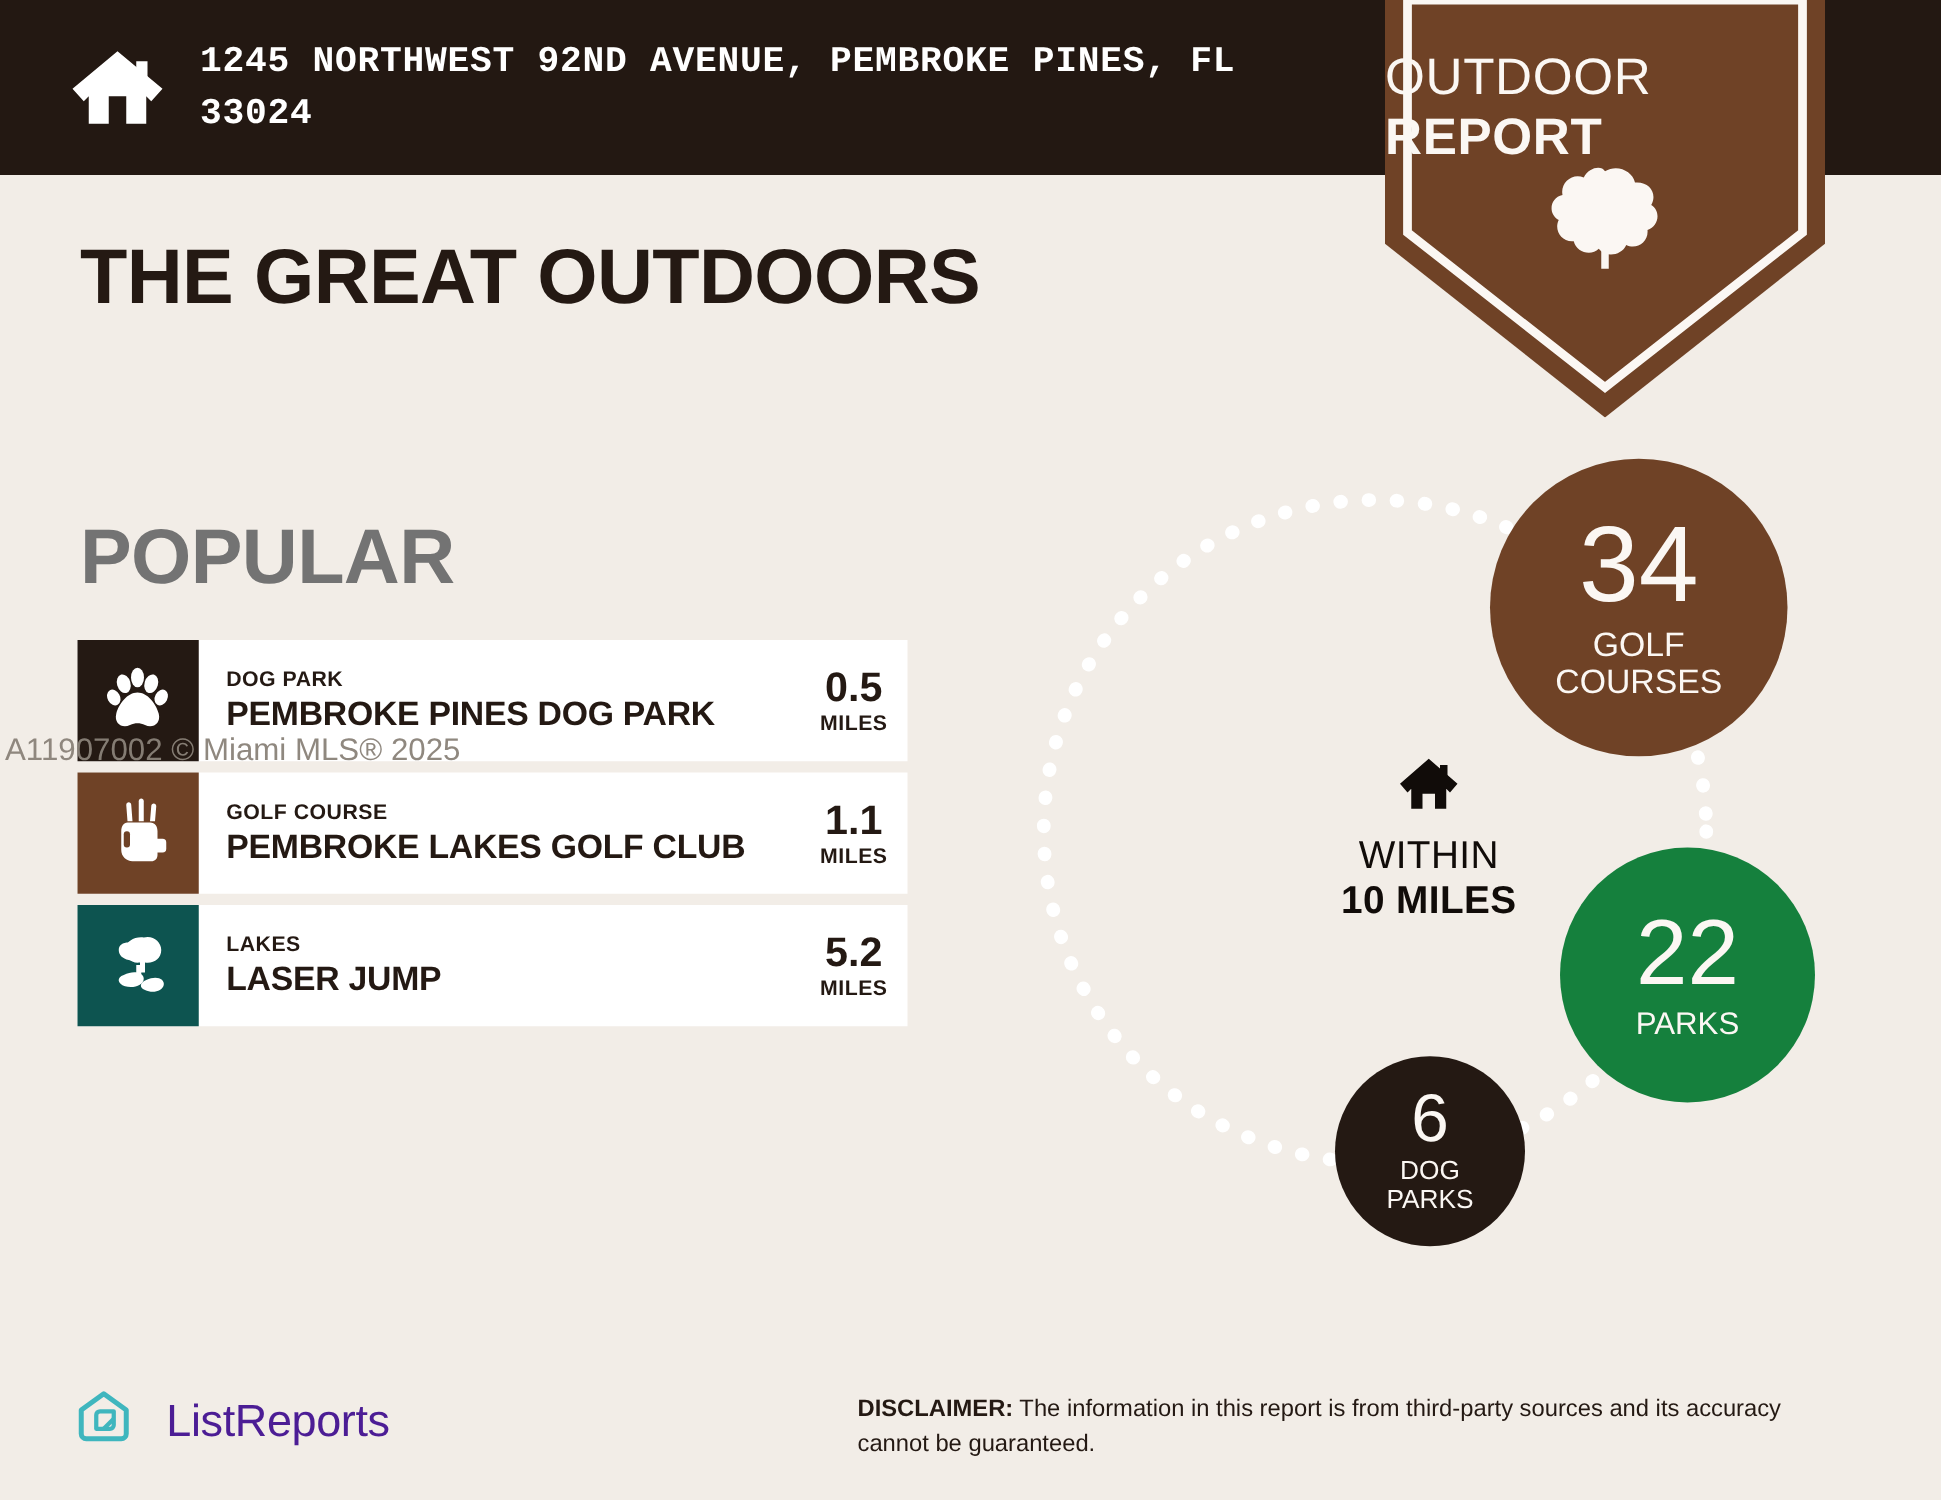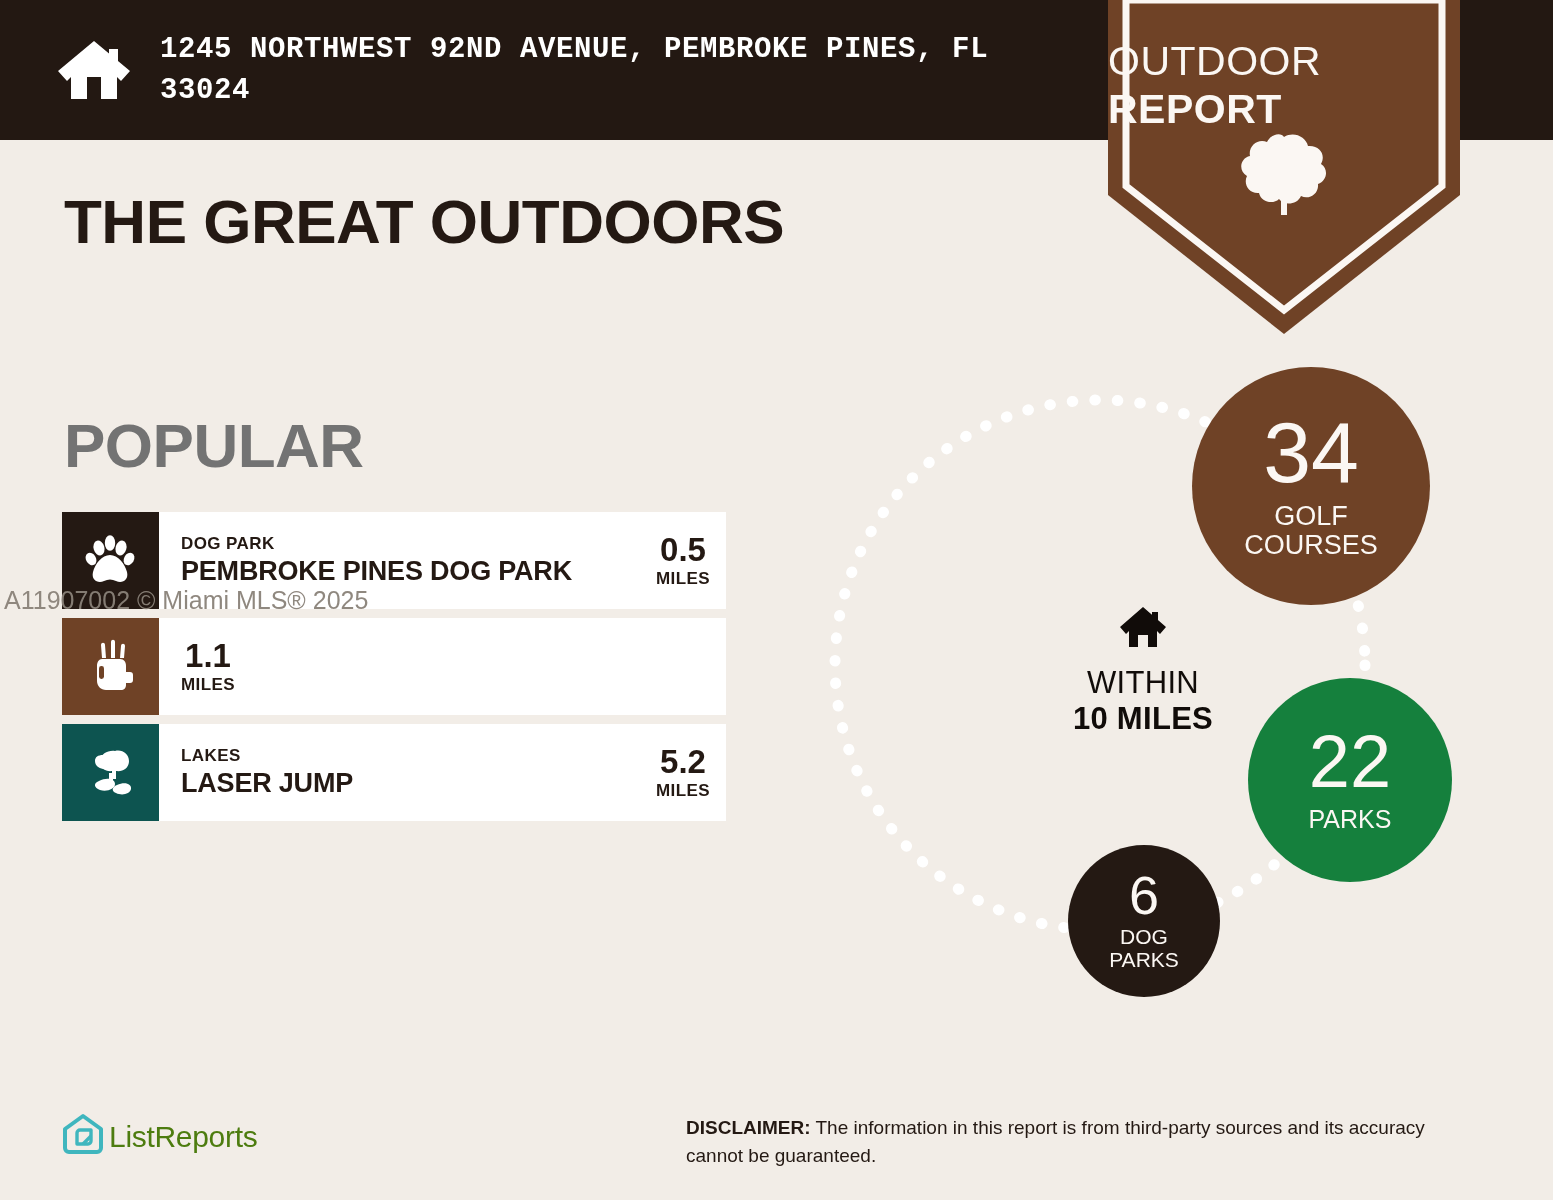--- a/index.html
+++ b/index.html
@@ -308,6 +308,10 @@
       </span>
     </div>
     <div class="poi-body">
+      <div>
+        <div class="poi-cat">GOLF COURSE</div>
+        <div class="poi-name">PEMBROKE LAKES GOLF CLUB</div>
+      </div>
       <div class="poi-dist">
         <div class="poi-dist-num">1.1</div>
         <div class="poi-dist-unit">MILES</div>

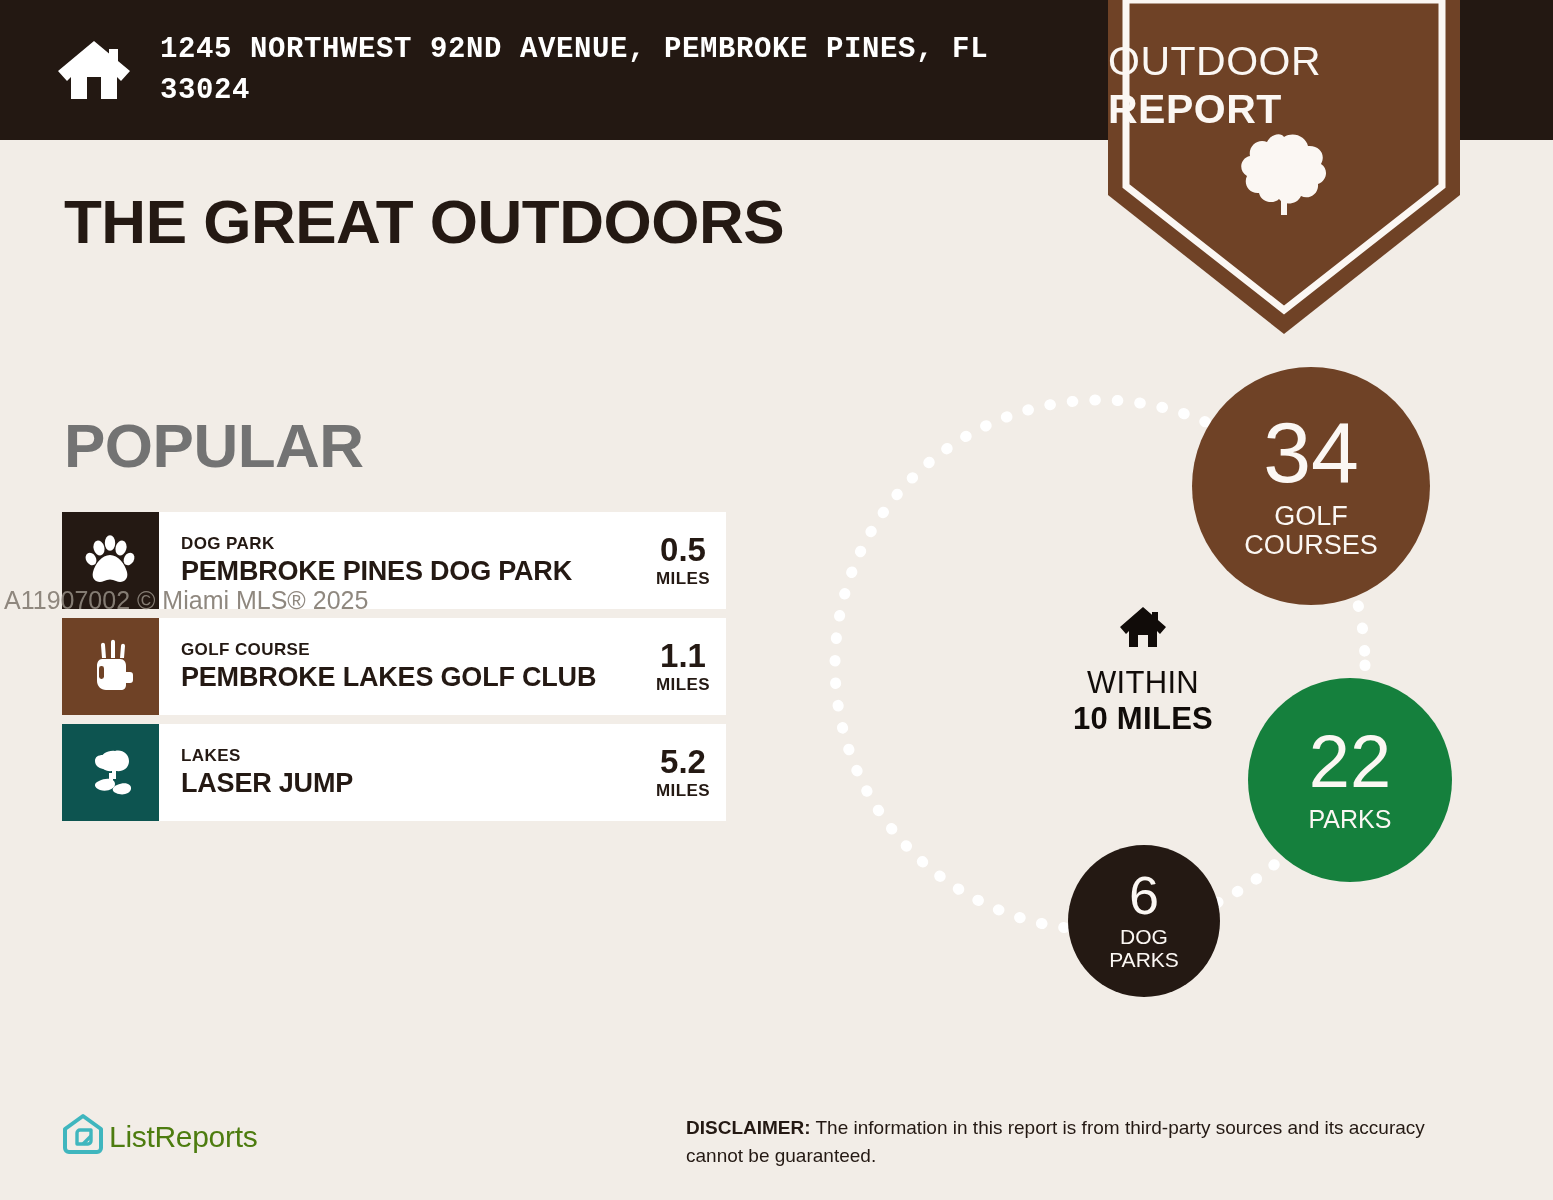--- a/index.html
+++ b/index.html
@@ -205,9 +205,9 @@
   }
   .footer-logo svg { width: 46px; height: 46px; }
   .footer-logo-text {
-    font-size: 30px;
-    color: #4d7c0f;
-    margin-left: 3px;
+    font-size: 36px;
+    color: #4c1d95;
+    margin-left: 27px;
     letter-spacing: -0.3px;
   }
   .disclaimer {

